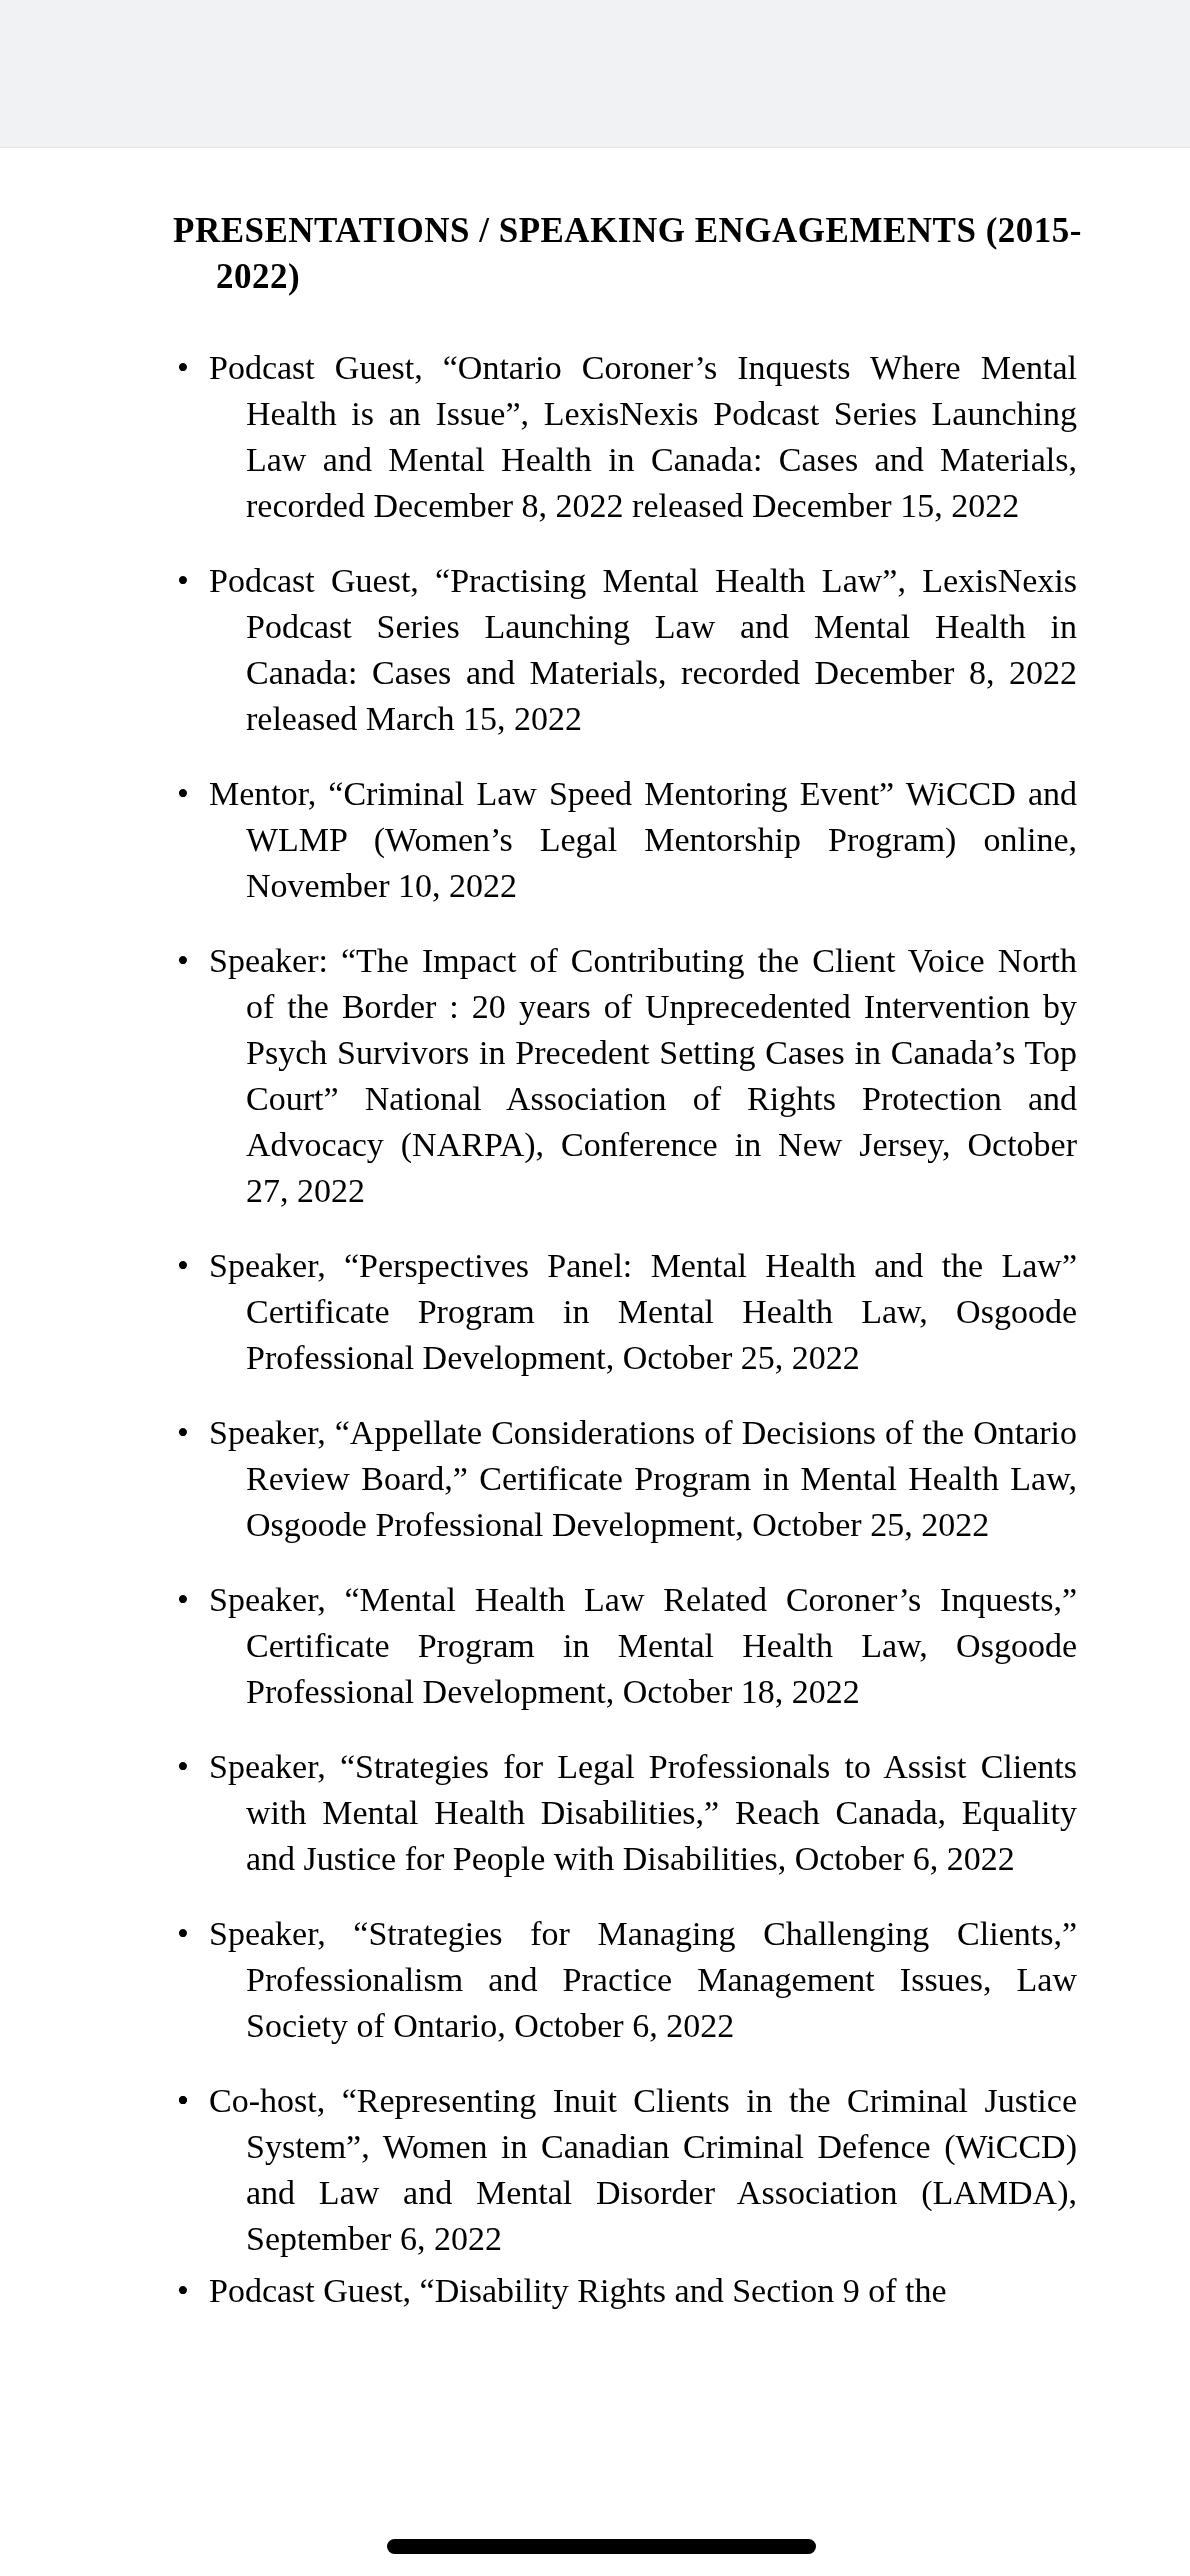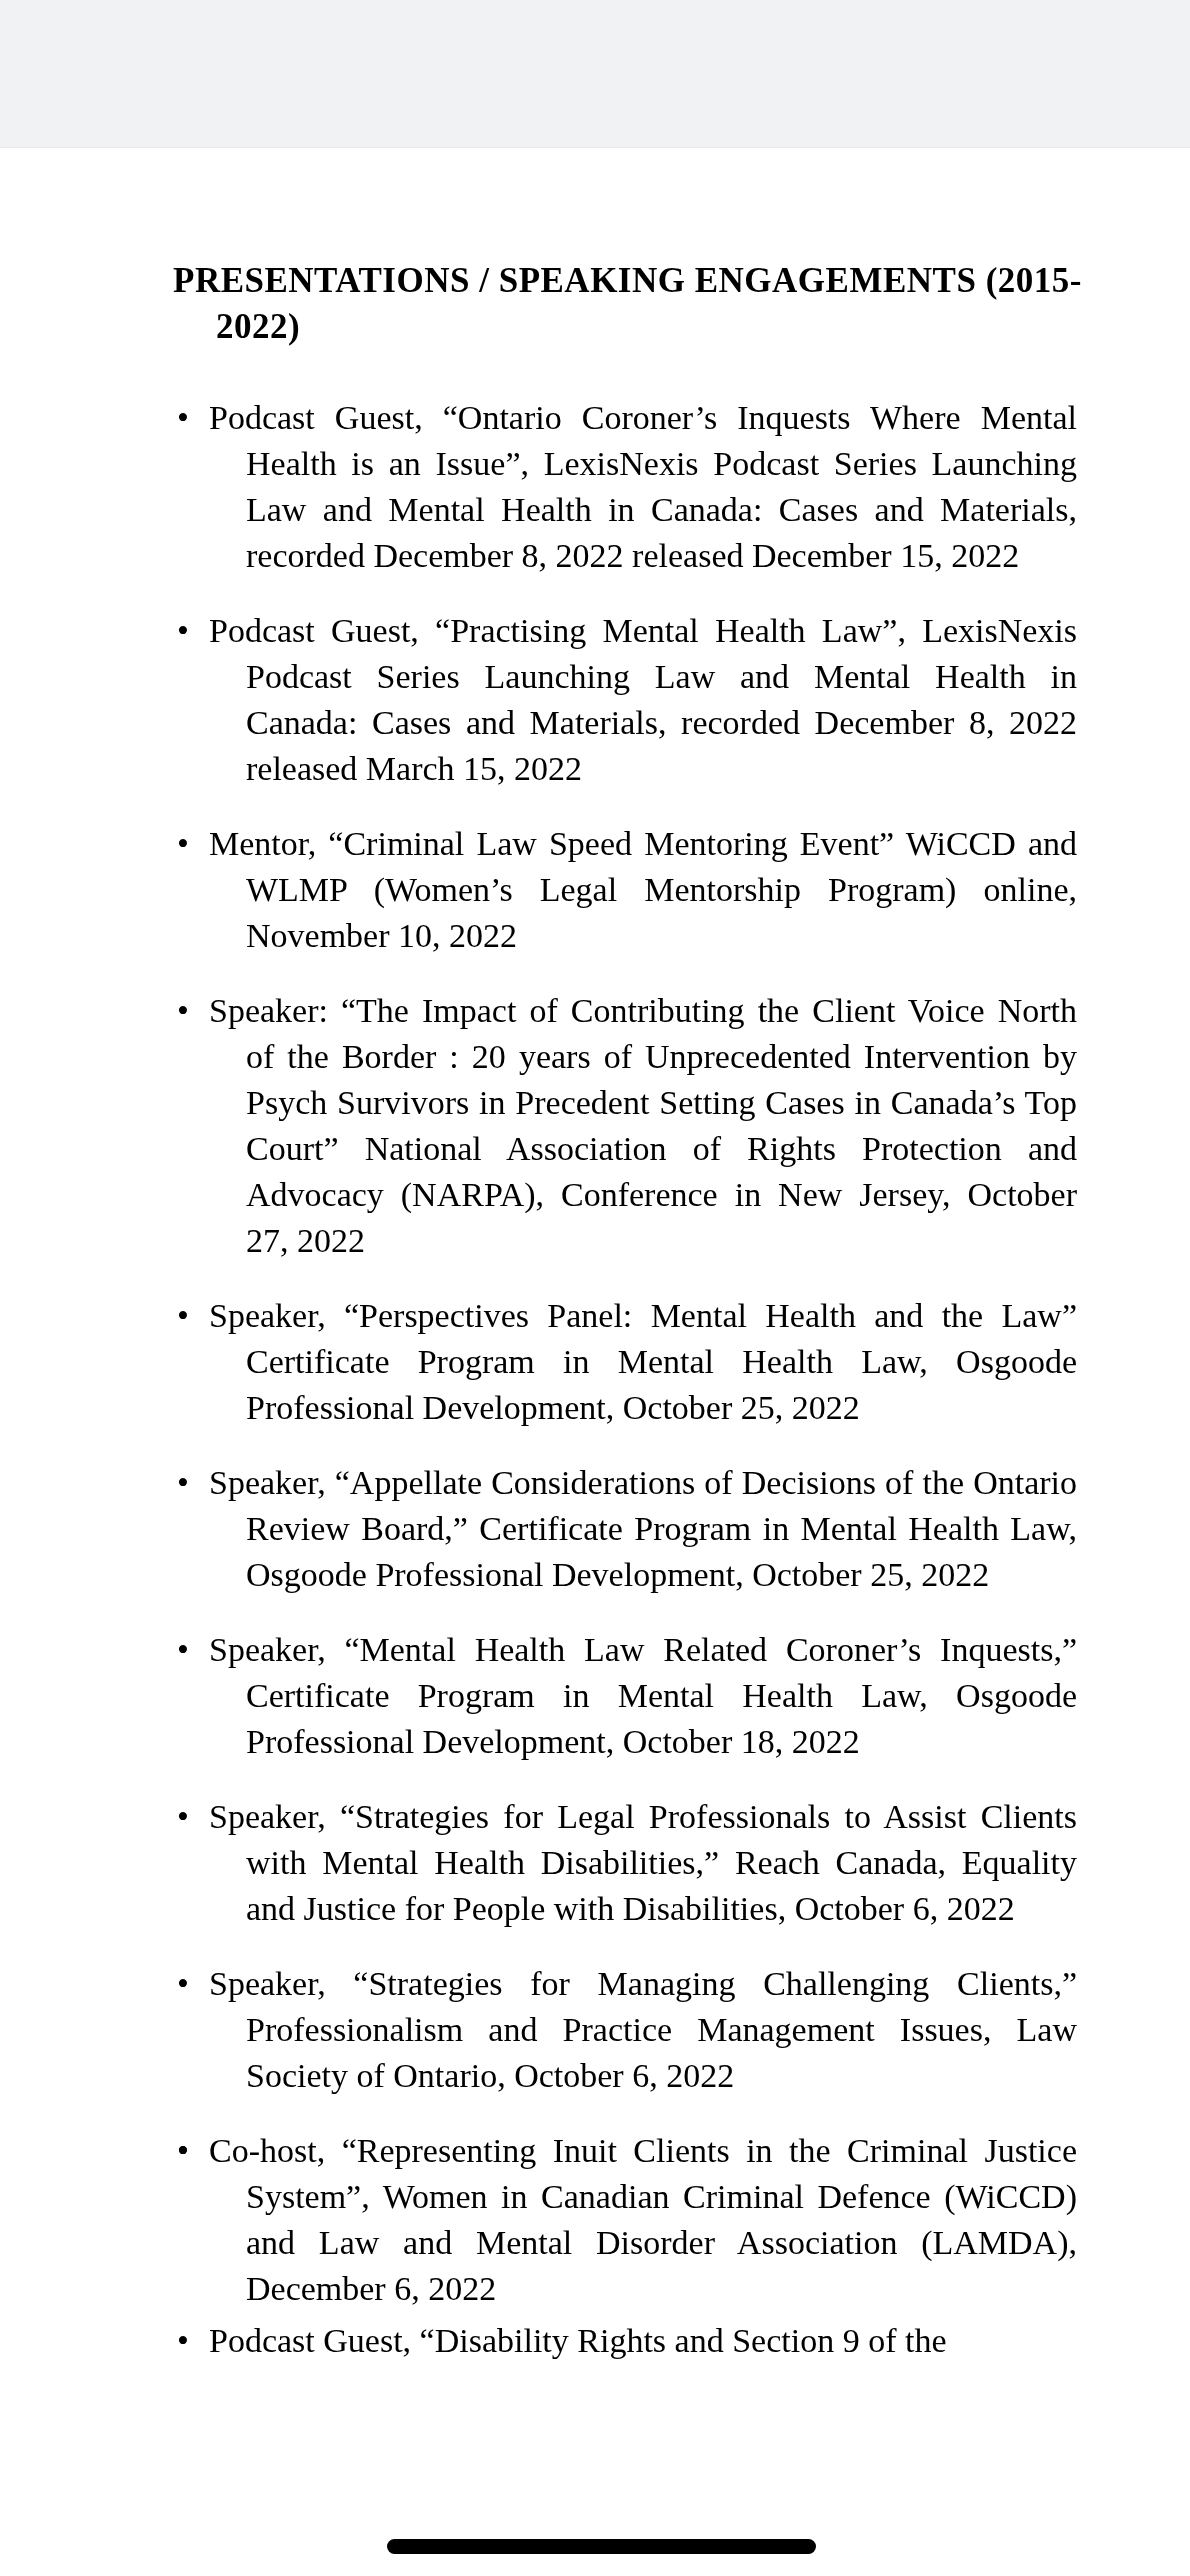--- a/index.html
+++ b/index.html
@@ -32,7 +32,7 @@
     width: 1190px;
   }
   .section-heading {
-    margin: 111px 0 45px 173px;
+    margin: 61px 0 45px 173px;
     width: 867px;
     padding-left: 43px;
     text-indent: -43px;

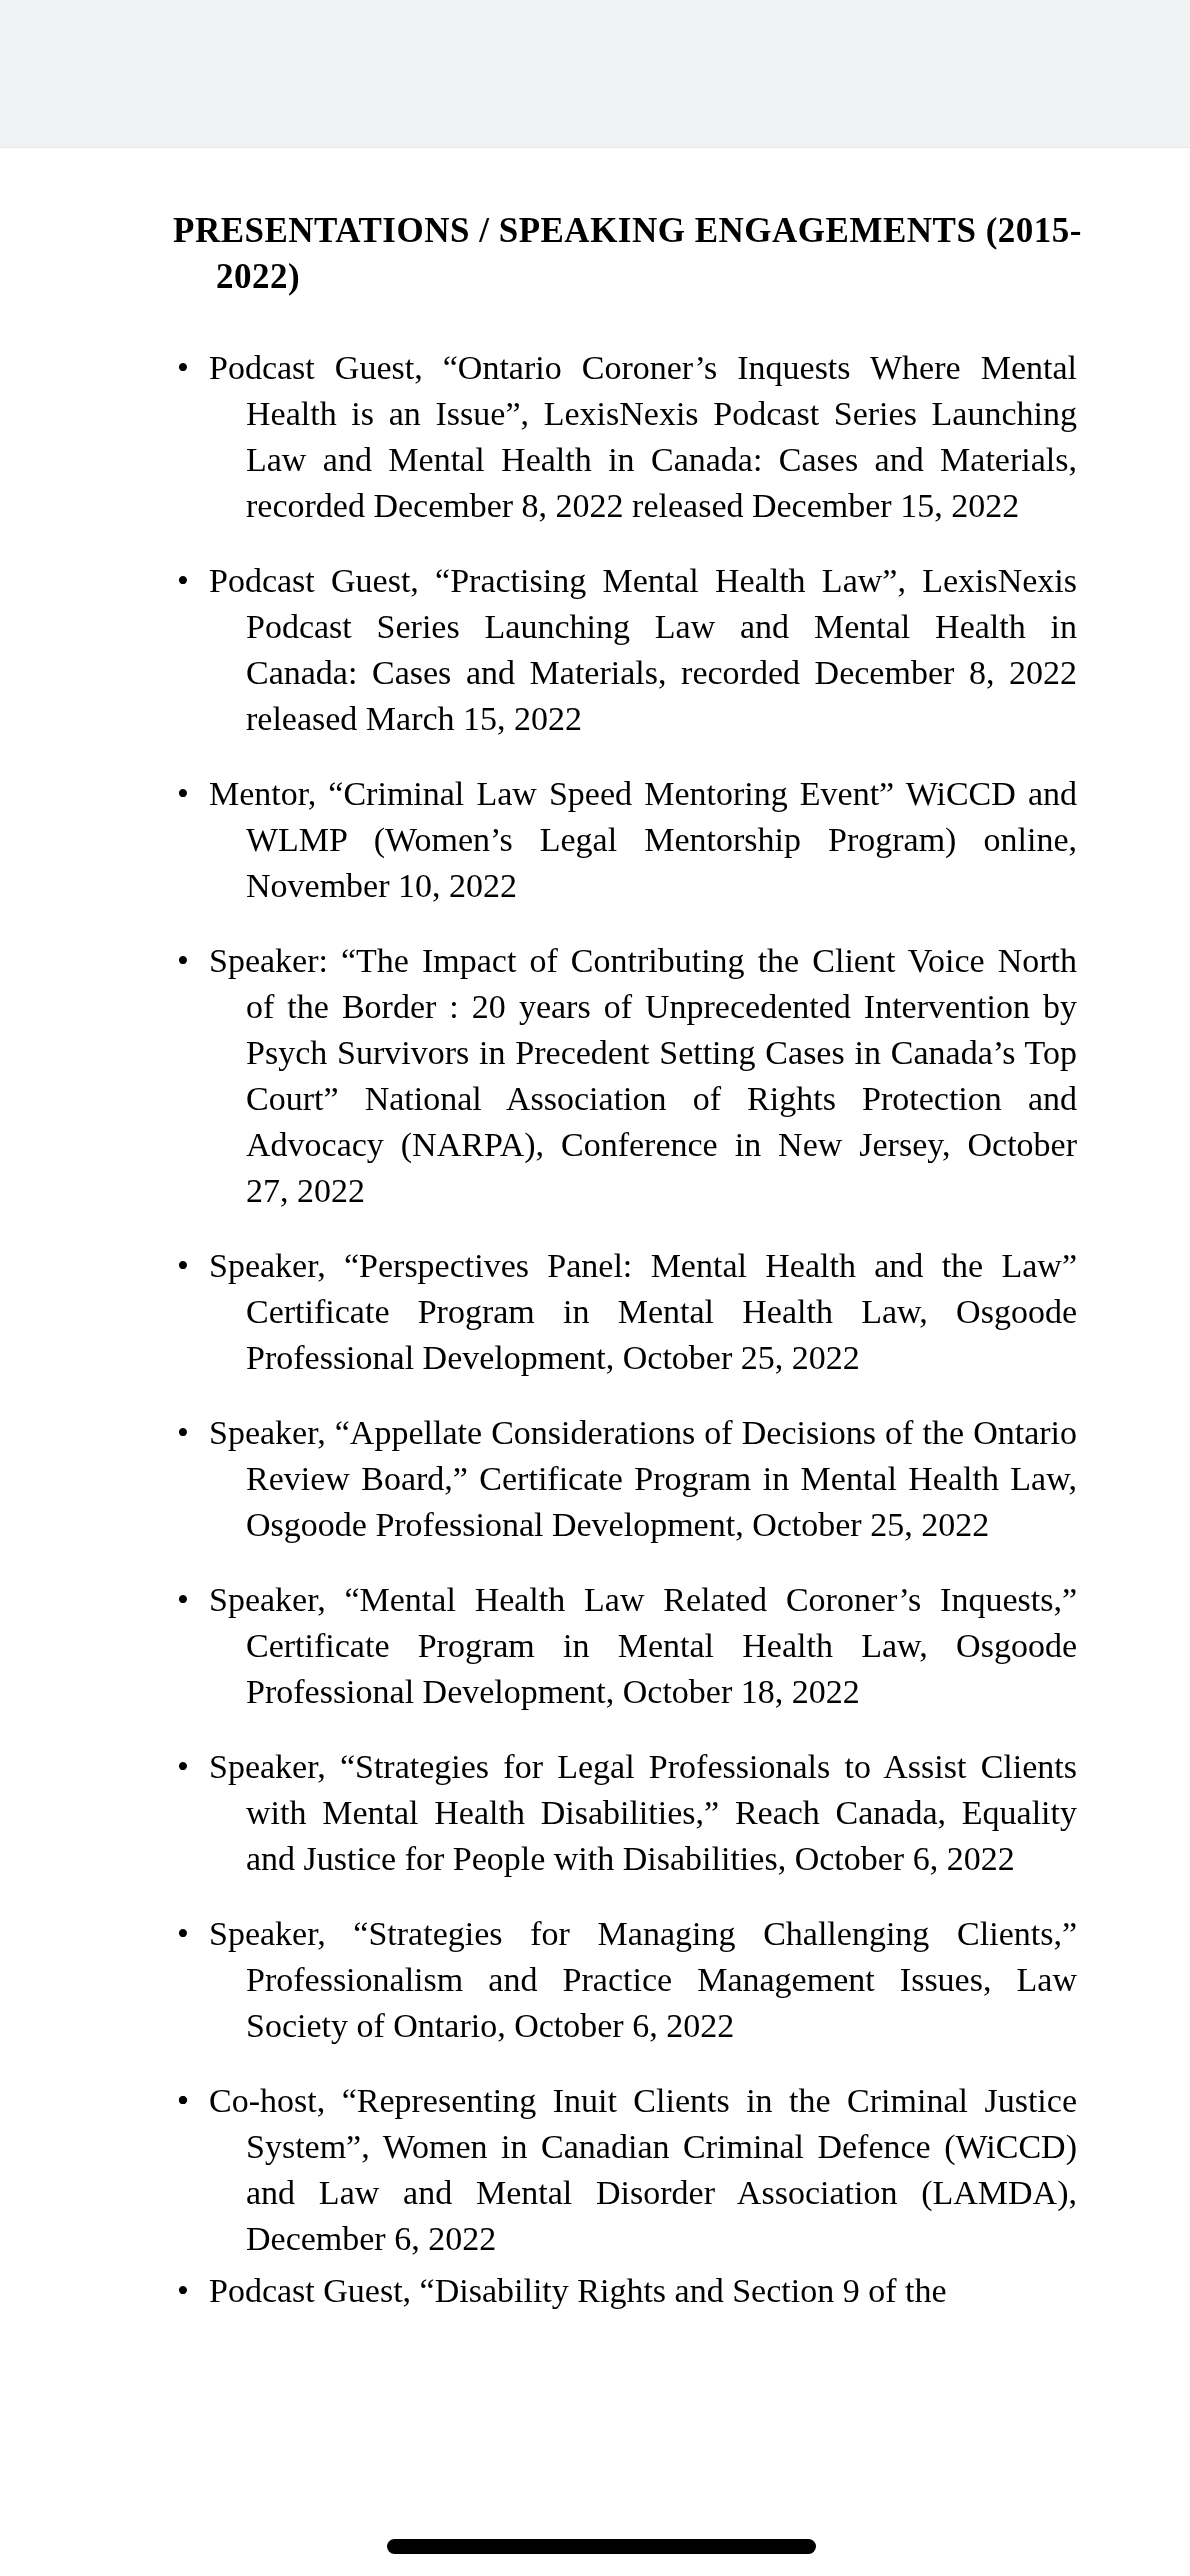--- a/index.html
+++ b/index.html
@@ -139,7 +139,7 @@
 
     <div class="bullet-item">
       <span class="bullet">•</span>
-      <span class="item-text">Co-host, “Representing Inuit Clients in the Criminal Justice System”, Women in Canadian Criminal Defence (WiCCD) and Law and Mental Disorder Association (LAMDA), December 6, 2022</span>
+      <span class="item-text">Co-host, “Representing Inuit Clients in the Criminal Justice System”, Women in Canadian Criminal Defence (WiCCD) and Law and Mental Disorder Association (LAMDA), September 6, 2022</span>
     </div>
 
     <div class="bullet-item peek">

